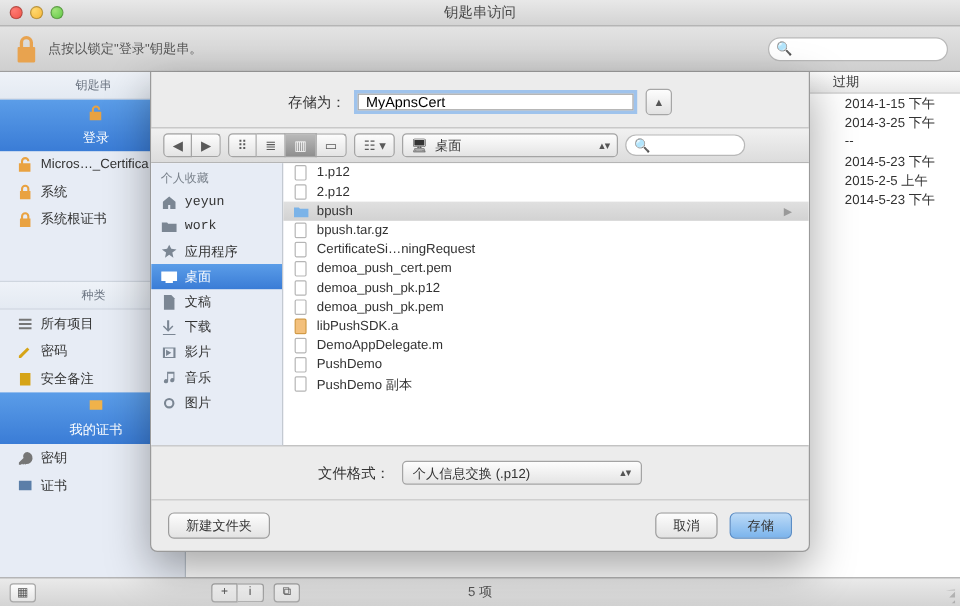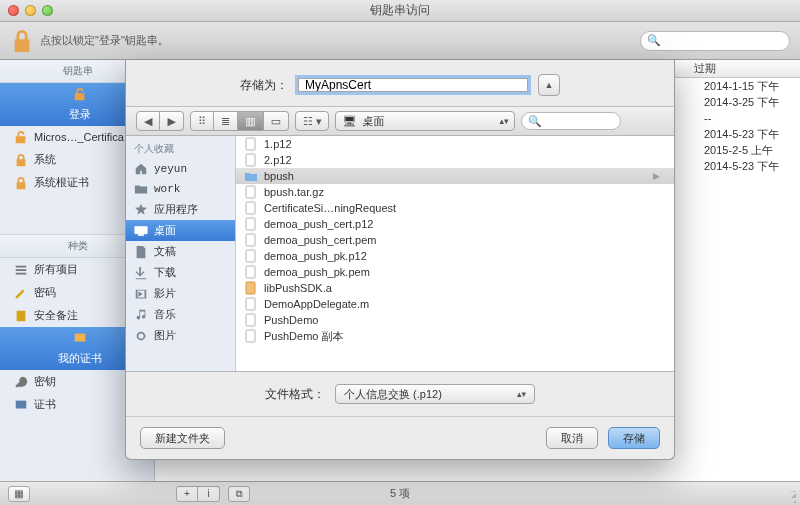--- a/index.html
+++ b/index.html
@@ -583,14 +583,6 @@
               <rect x="2" y="1" width="9" height="12" rx="1"></rect>
             </svg>
           </span>
-          <span>demoa_push_cert.p12</span>
-        </div>
-        <div class="file-row">
-          <span class="file-icon doc">
-            <svg viewBox="0 0 14 14">
-              <rect x="2" y="1" width="9" height="12" rx="1"></rect>
-            </svg>
-          </span>
           <span>demoa_push_cert.pem</span>
         </div>
         <div class="file-row">

